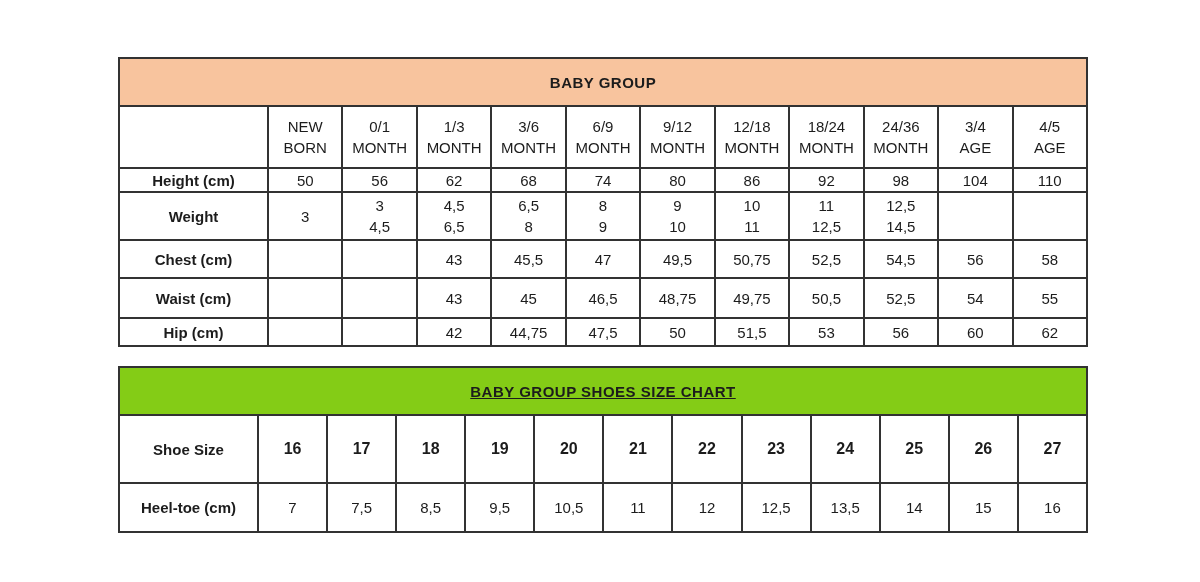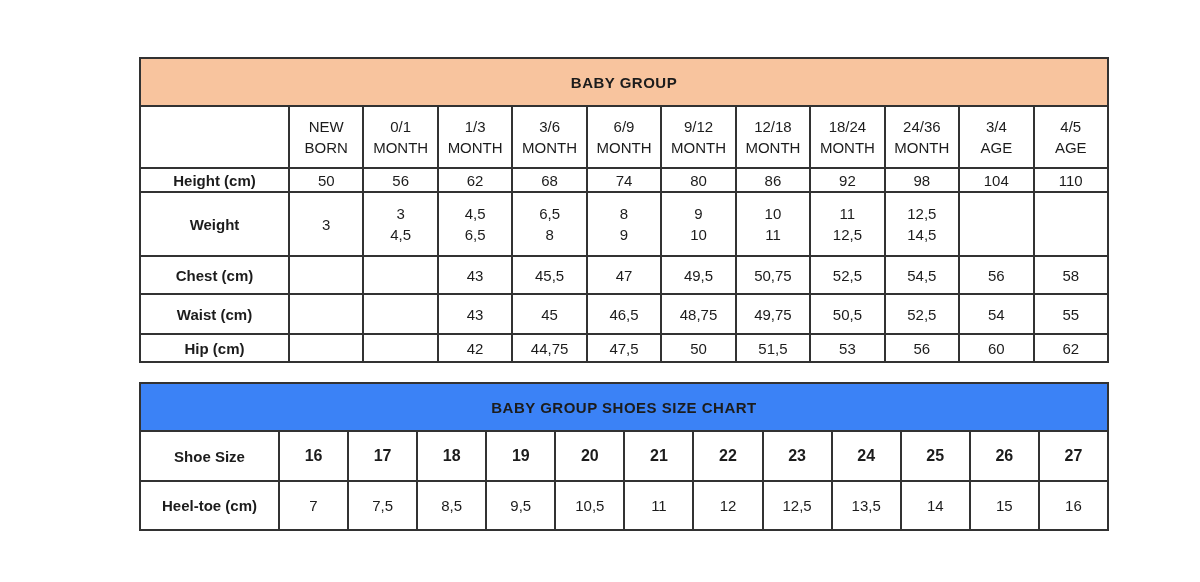--- a/index.html
+++ b/index.html
@@ -16,7 +16,6 @@
     left: 118px;
     top: 57px;
     width: 970px;
-    margin-left: 21px;
   }
   table.size-table {
     border-collapse: collapse;

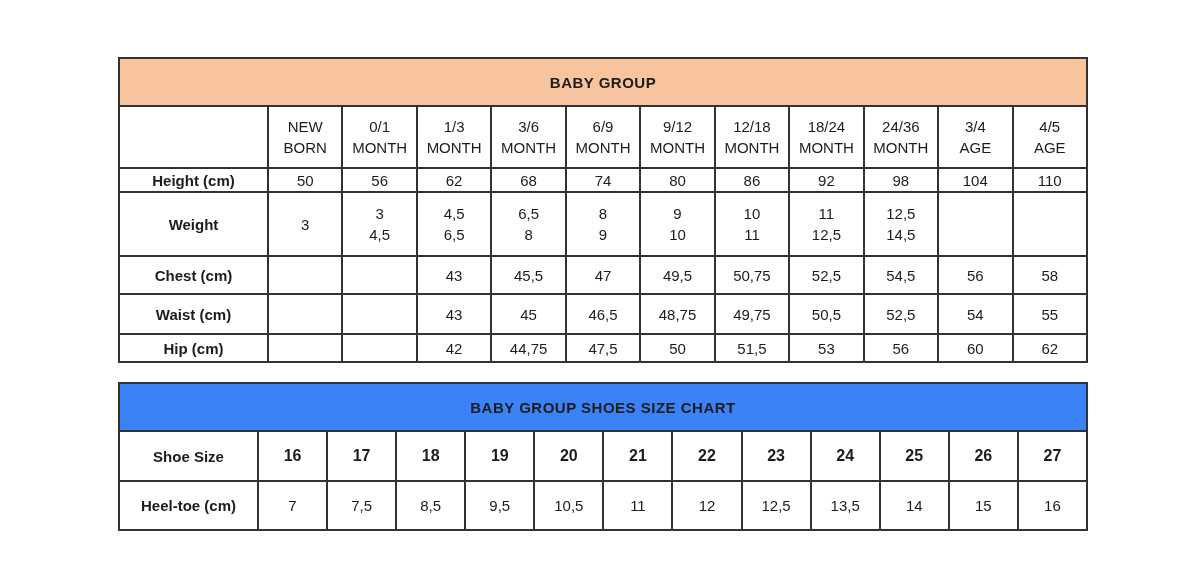--- a/index.html
+++ b/index.html
@@ -40,7 +40,7 @@
   tr.title-row { height: 48px; }
   .t1 tr.header-row { height: 62px; }
   .t1 tr.r0 { height: 24px; }
-  .t1 tr.r1 { height: 64px; border-radius: 11px; }
+  .t1 tr.r1 { height: 48px; border-radius: 11px; }
   .t1 tr.r2 { height: 38px; padding-left: 26px; }
   .t1 tr.r3 { height: 40px; }
   .t1 tr.r4 { height: 28px; }

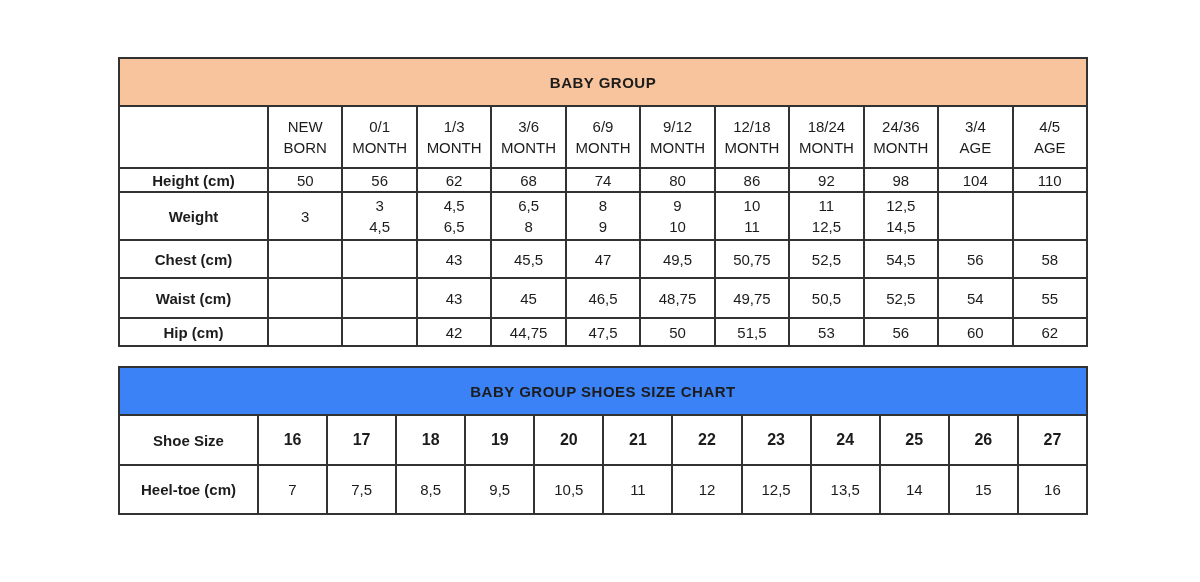--- a/index.html
+++ b/index.html
@@ -209,7 +209,7 @@
     </colgroup>
     <tbody>
         <tr class="title-row">
-      <td colspan="13" class="title-cell" style="background:#3b82f6;">BABY GROUP SHOES SIZE CHART</td>
+      <td colspan="13" class="title-cell" style="background:#84cc16;text-decoration:underline;">BABY GROUP SHOES SIZE CHART</td>
     </tr>
     <tr class="r0">
       <td class="label-cell">Shoe Size</td>

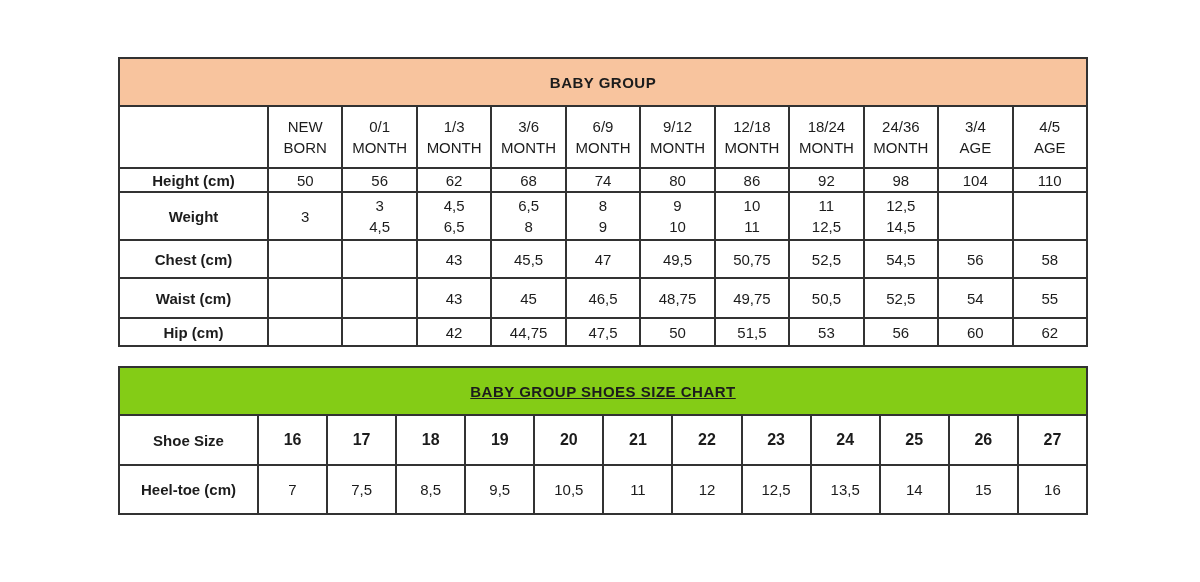--- a/index.html
+++ b/index.html
@@ -45,7 +45,7 @@
   .t1 tr.r3 { height: 40px; }
   .t1 tr.r4 { height: 28px; }
   .t2 { margin-top: 19px; }
-  .t2 tr.r0 { height: 50px; }
+  .t2 tr.r0 { height: 68px; }
   .t2 tr.r1 { height: 49px; padding-left: 16px; }
   th.col-head {
     font-weight: 400;

